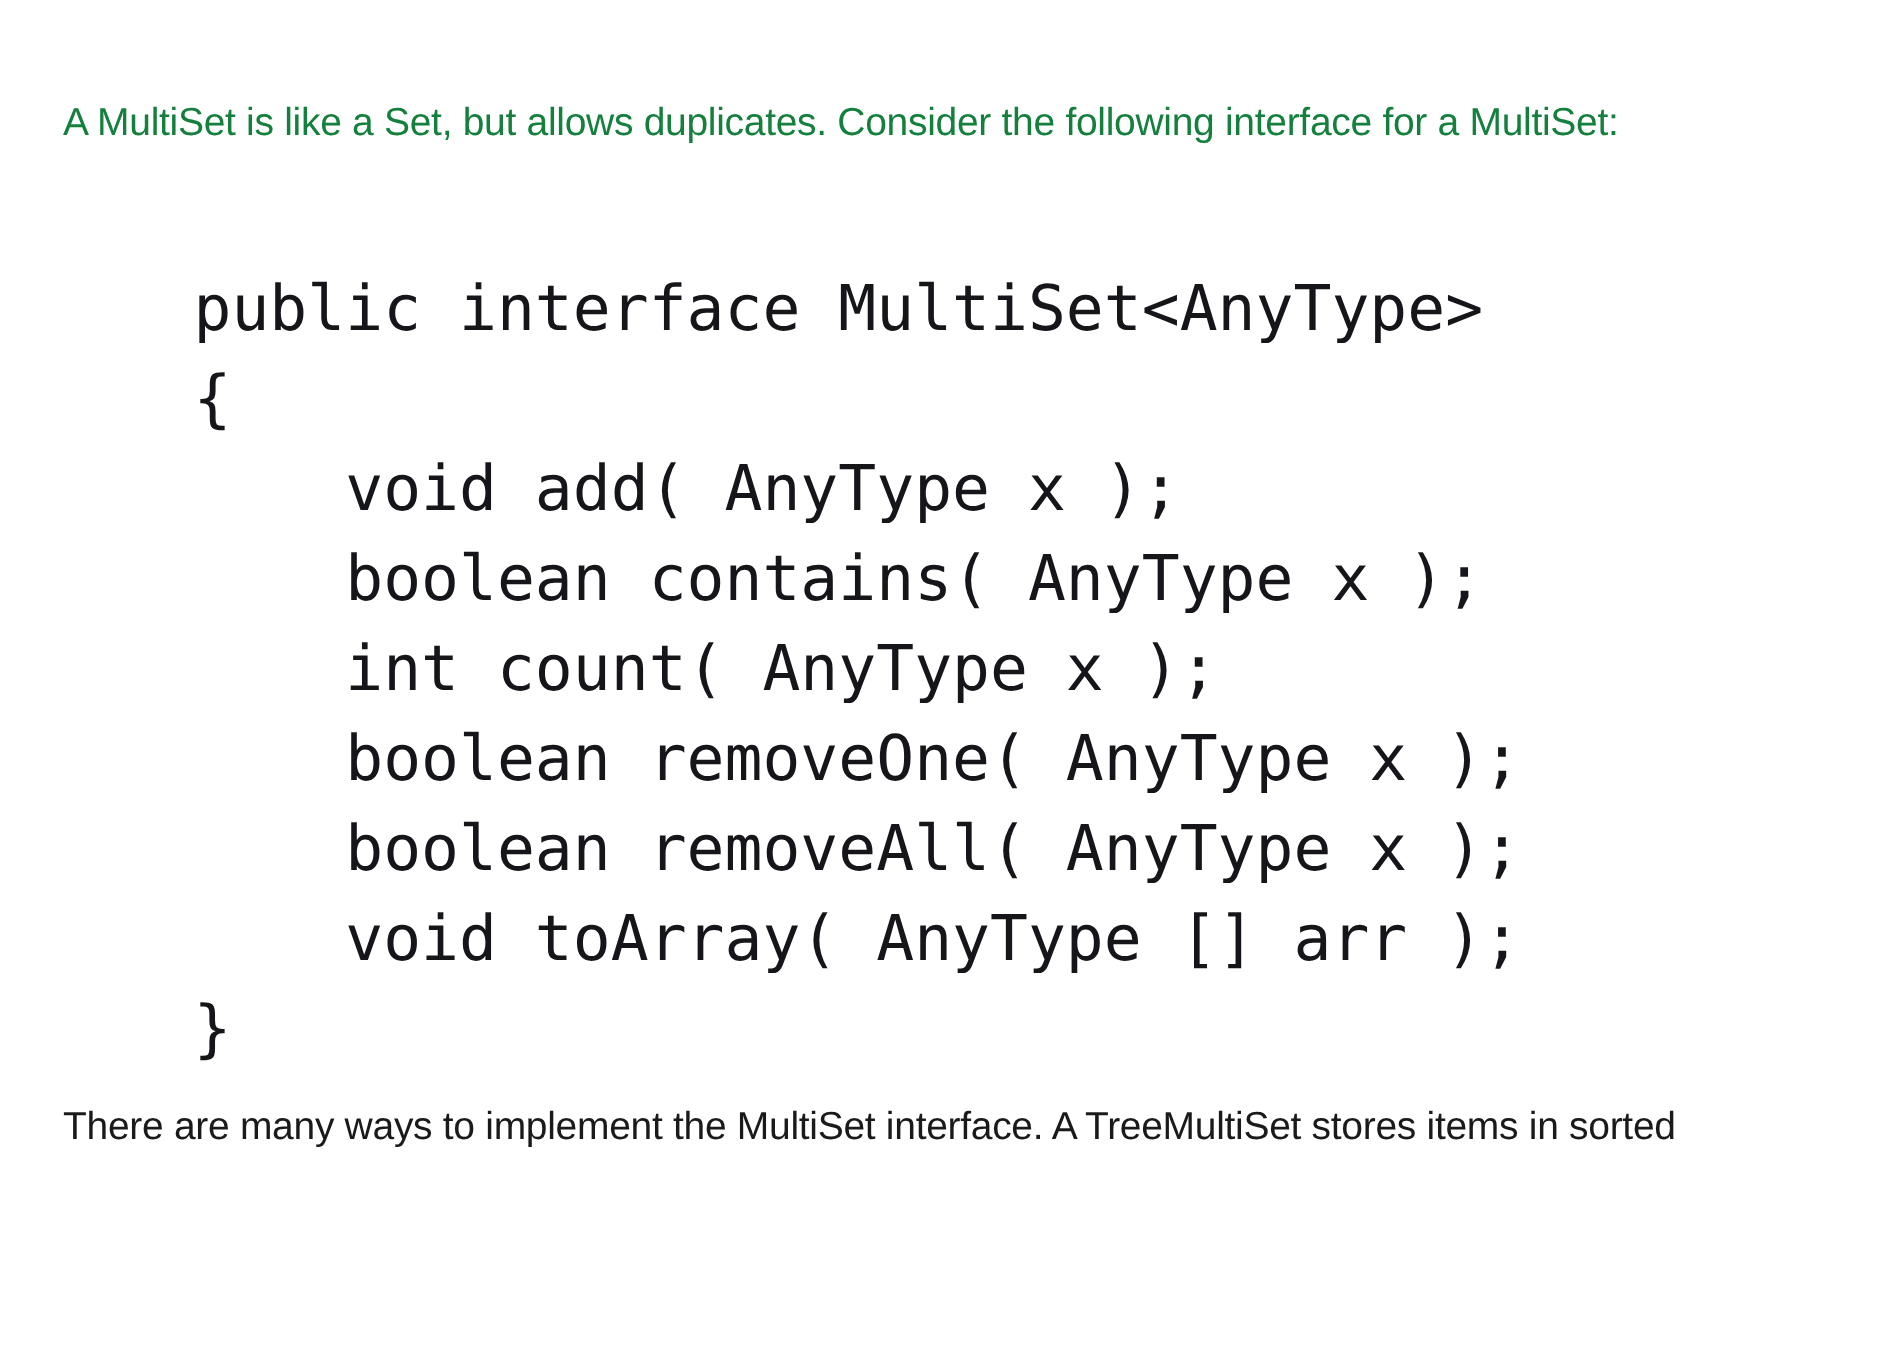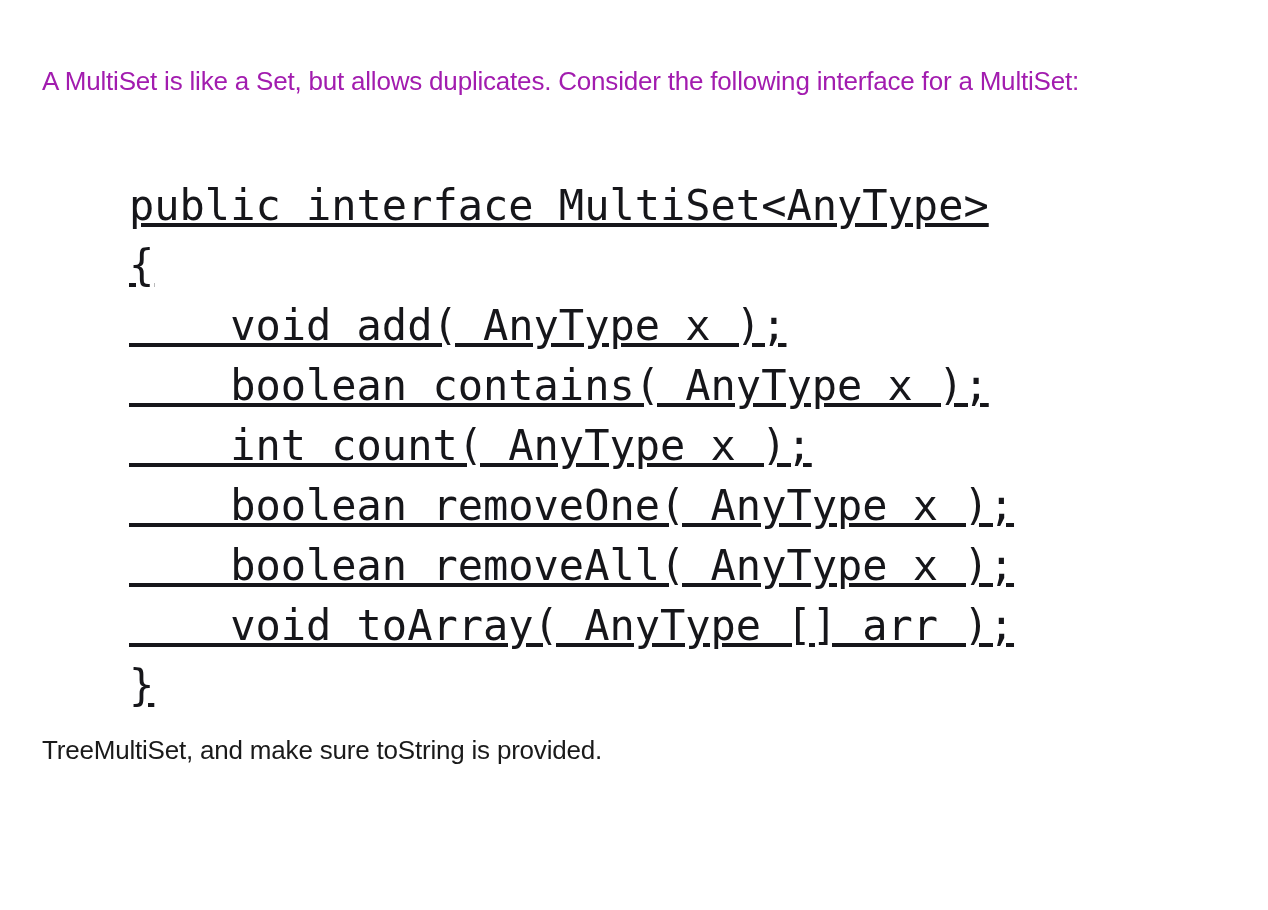--- a/index.html
+++ b/index.html
@@ -31,7 +31,7 @@
     font-size: 26px;
     line-height: 38px;
     letter-spacing: -0.2px;
-    color: #a21caf;
+    color: #15803d;
     white-space: nowrap;
   }
 

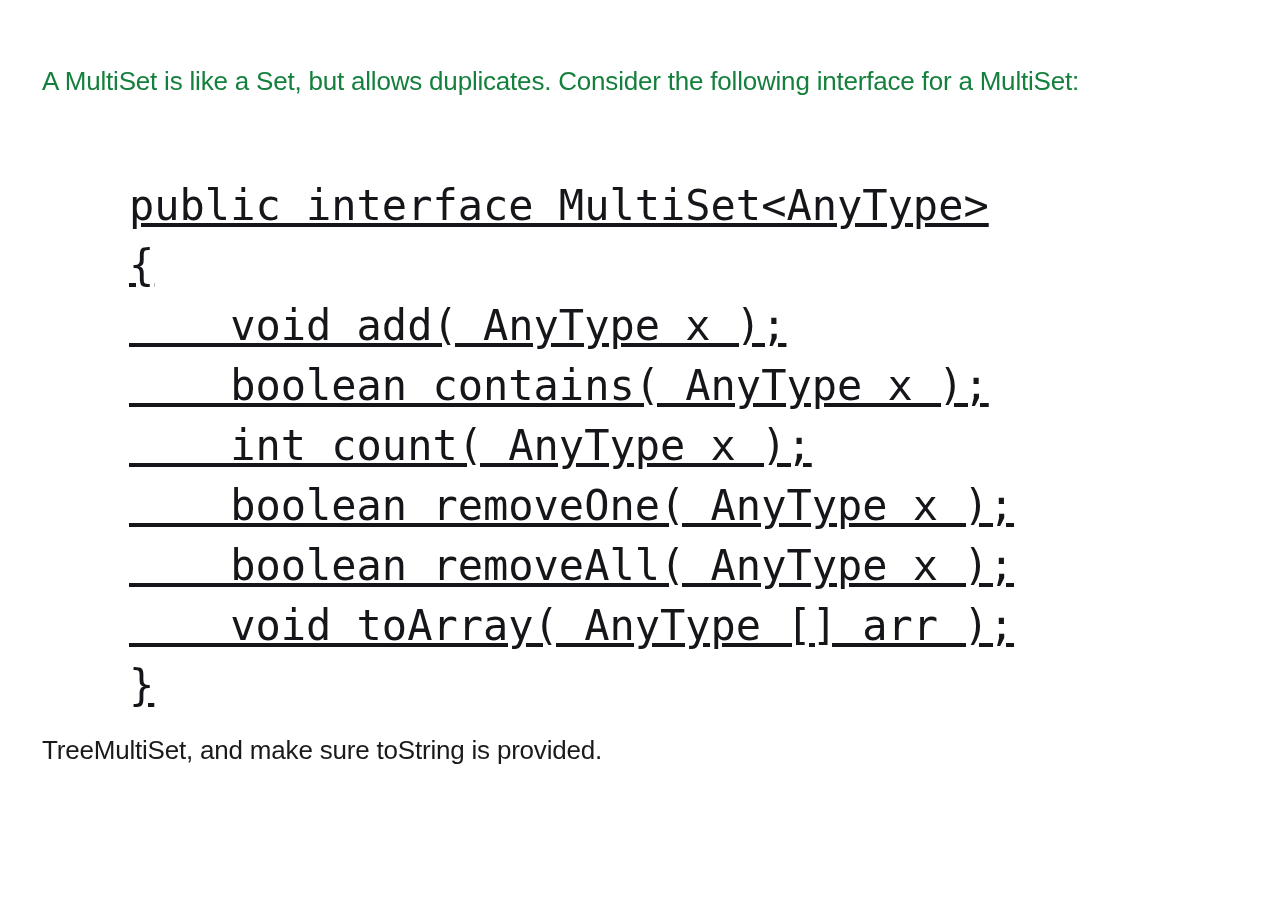--- a/index.html
+++ b/index.html
@@ -46,7 +46,6 @@
     color: #16161a;
     white-space: pre;
     letter-spacing: 0px;
-    text-decoration: underline;
   }
   .code-line {
     display: block;

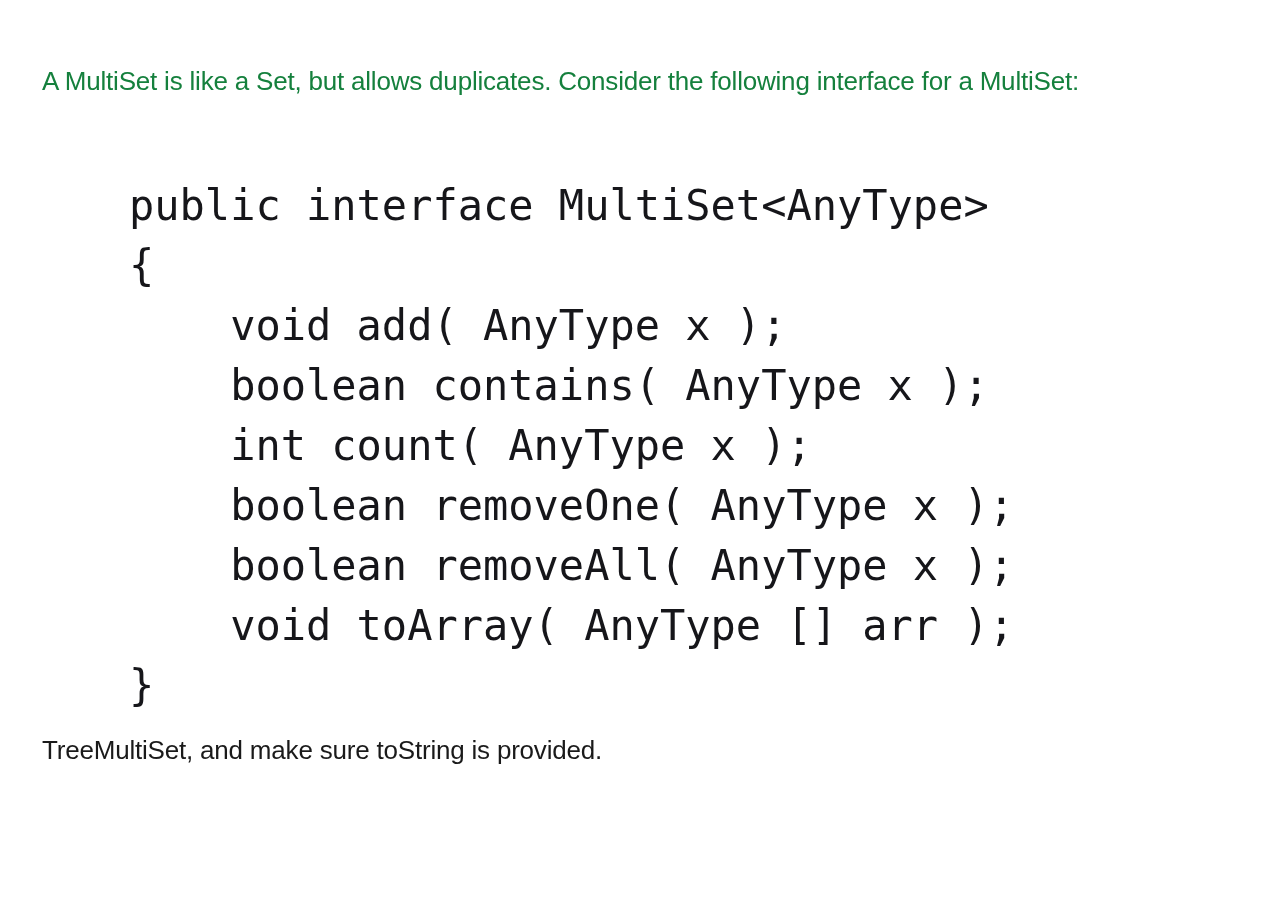--- a/index.html
+++ b/index.html
@@ -78,6 +78,7 @@
   <pre class="code-block"><code><span class="code-line">public interface MultiSet&lt;AnyType&gt;</span><span class="code-line">{</span><span class="code-line">    void add( AnyType x );</span><span class="code-line">    boolean contains( AnyType x );</span><span class="code-line">    int count( AnyType x );</span><span class="code-line">    boolean removeOne( AnyType x );</span><span class="code-line">    boolean removeAll( AnyType x );</span><span class="code-line">    void toArray( AnyType [] arr );</span><span class="code-line">}</span></code></pre>
 
   <p class="outro">
+    <span class="outro-line">There are many ways to implement the MultiSet interface. A TreeMultiSet stores items in sorted</span>
     <span class="outro-line">TreeMultiSet, and make sure toString is provided.</span>
   </p>
 

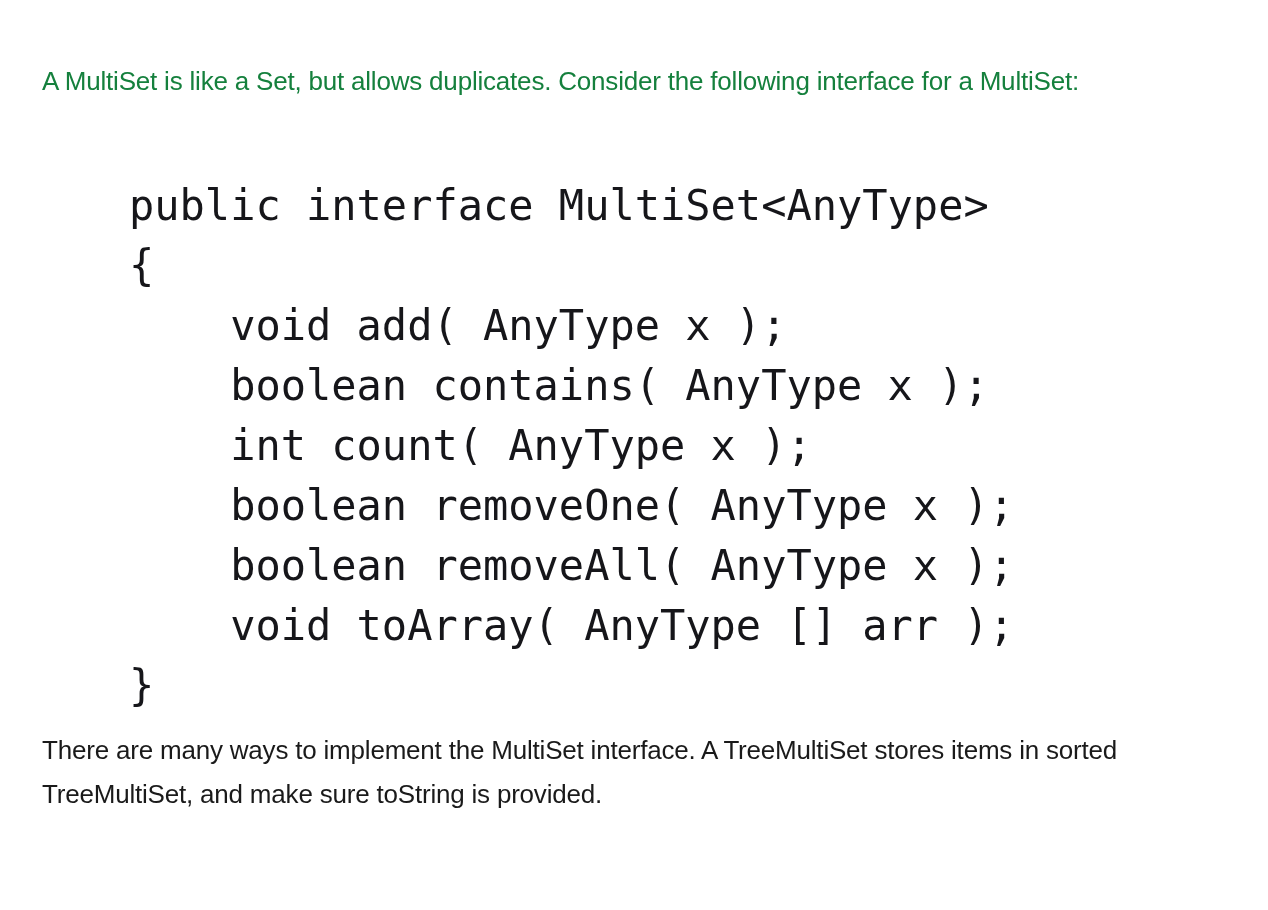--- a/index.html
+++ b/index.html
@@ -79,7 +79,6 @@
 
   <p class="outro">
     <span class="outro-line">There are many ways to implement the MultiSet interface. A TreeMultiSet stores items in sorted</span>
-    <span class="outro-line">TreeMultiSet, and make sure toString is provided.</span>
   </p>
 
 </div>

